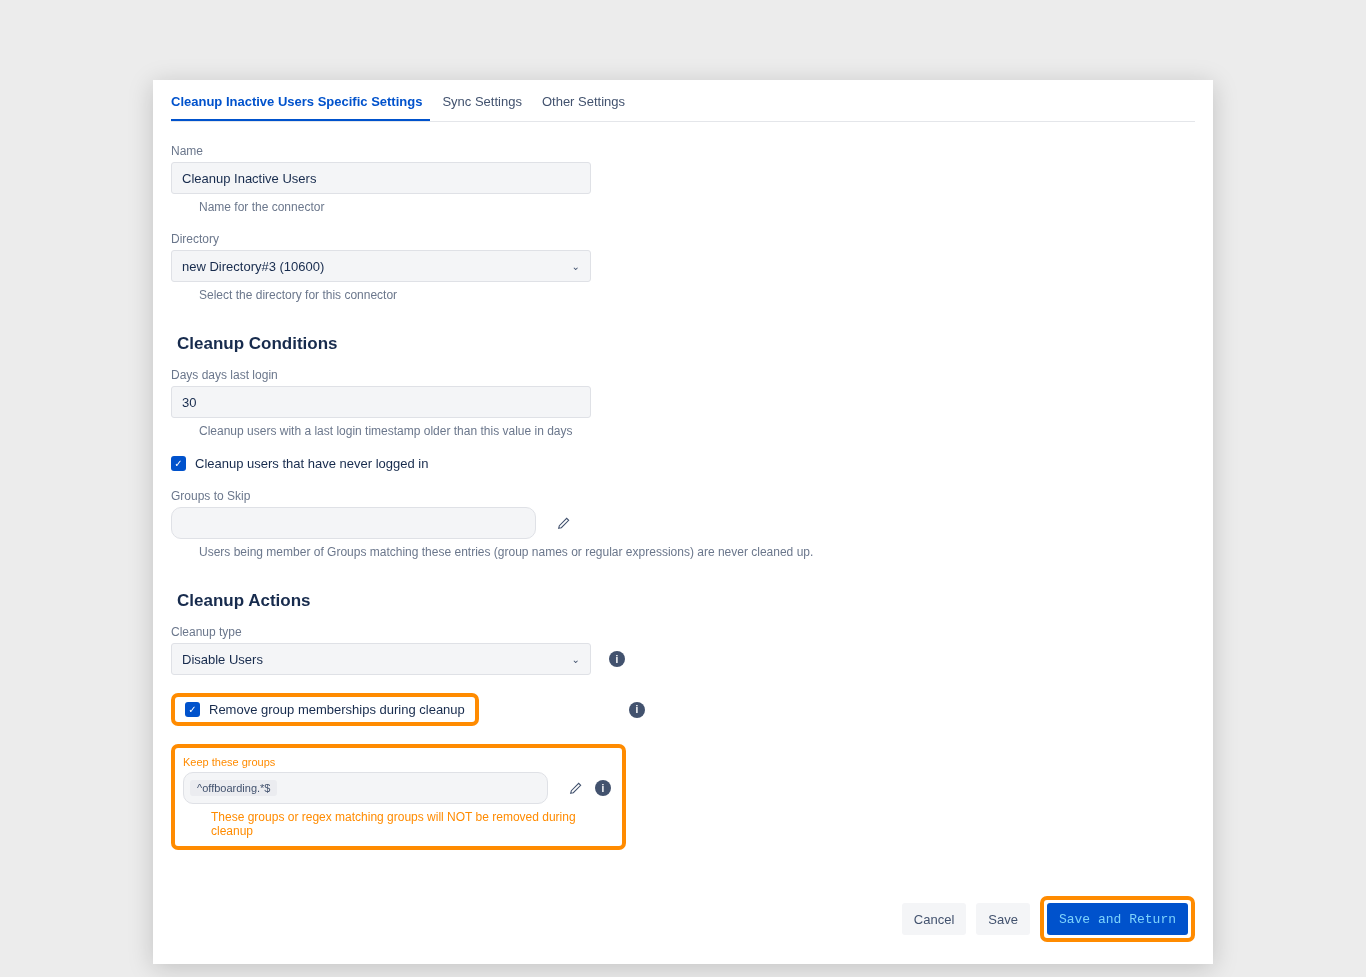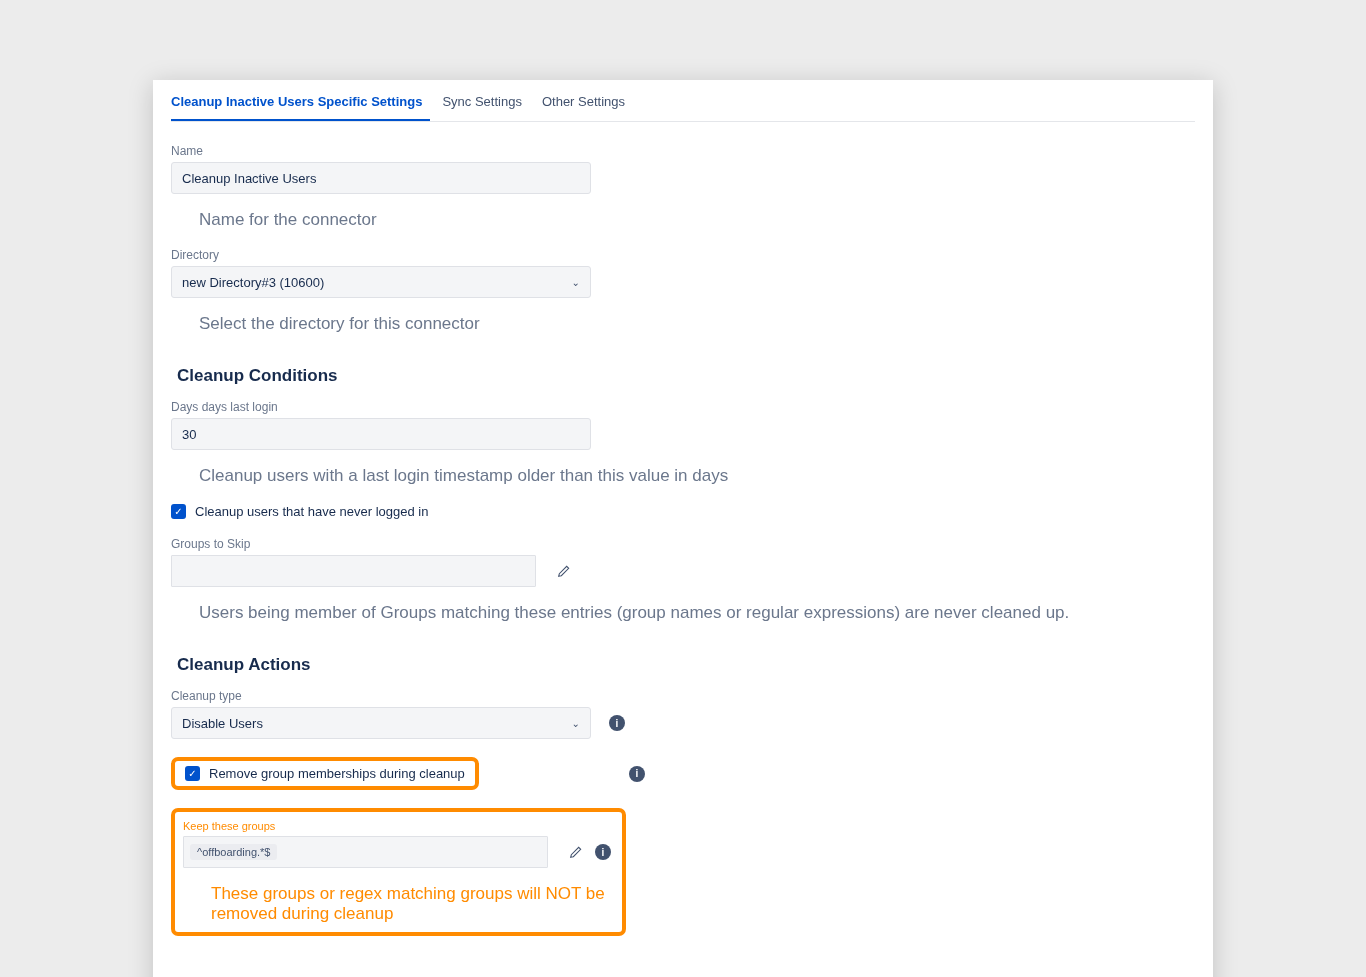--- a/index.html
+++ b/index.html
@@ -56,9 +56,9 @@
     display: block;
   }
   .helper {
-    font-size: 17px;
+    font-size: 12px;
     color: #6b778c;
-    margin-top: 16px;
+    margin-top: 6px;
     padding-left: 28px;
   }
   .input-text, .select {

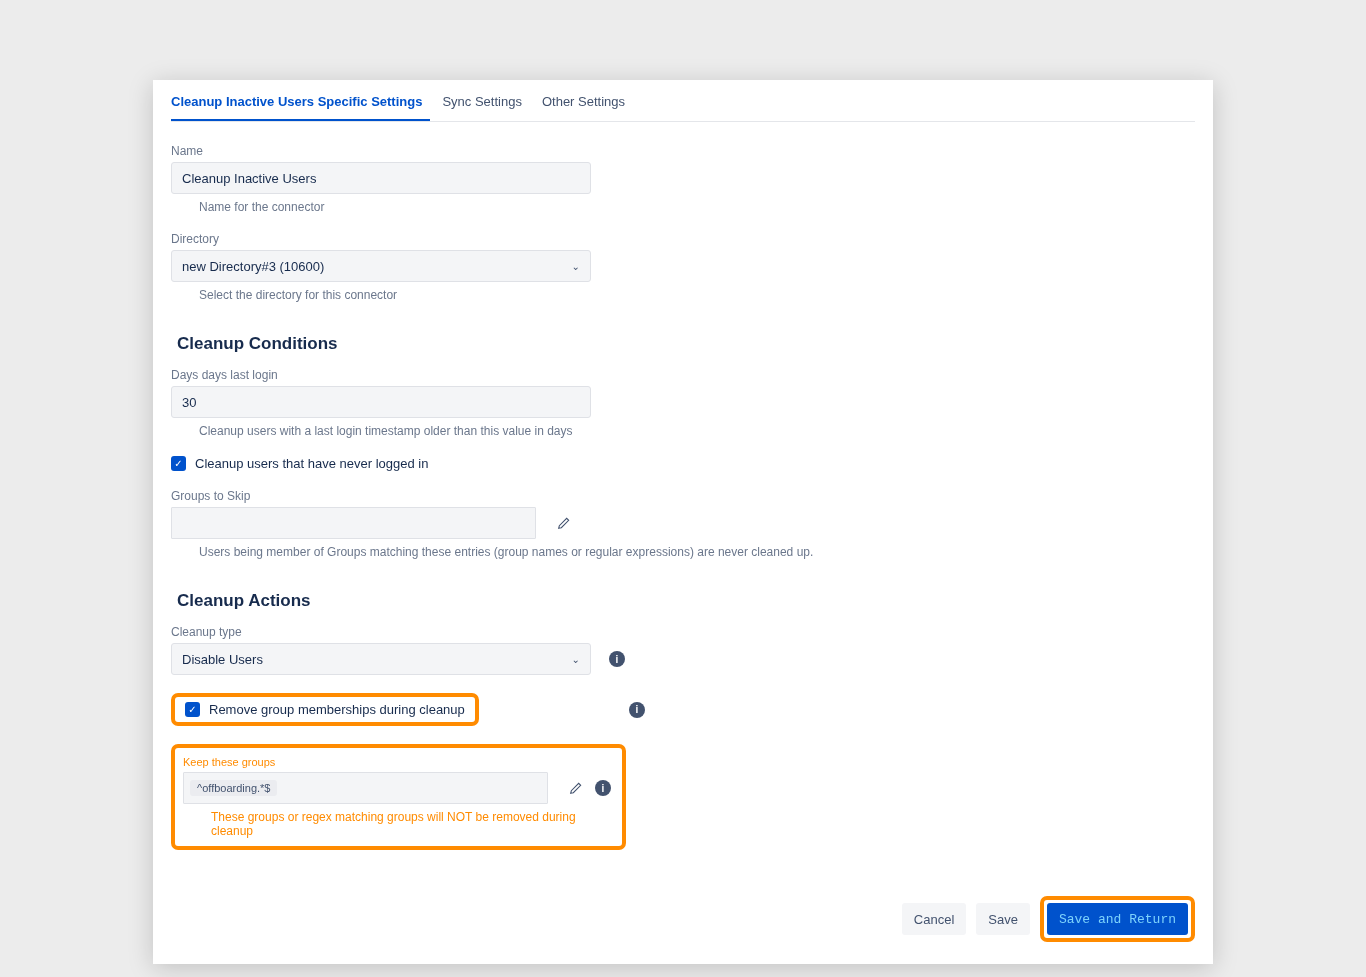--- a/index.html
+++ b/index.html
@@ -172,7 +172,7 @@
     min-height: 32px;
     background: #f4f5f7;
     border: 1px solid #dfe1e6;
-    border-radius: 1px;
+    border-radius: 10px;
     padding: 4px 6px;
     display: flex;
     align-items: center;

